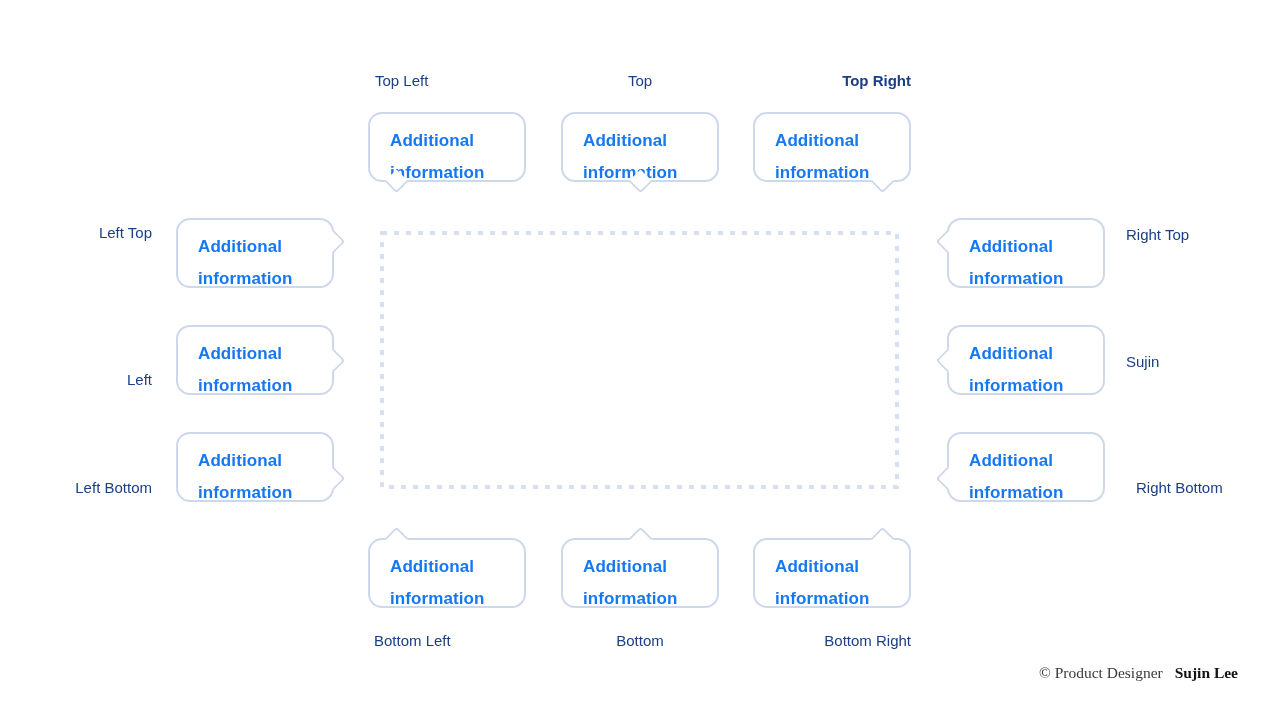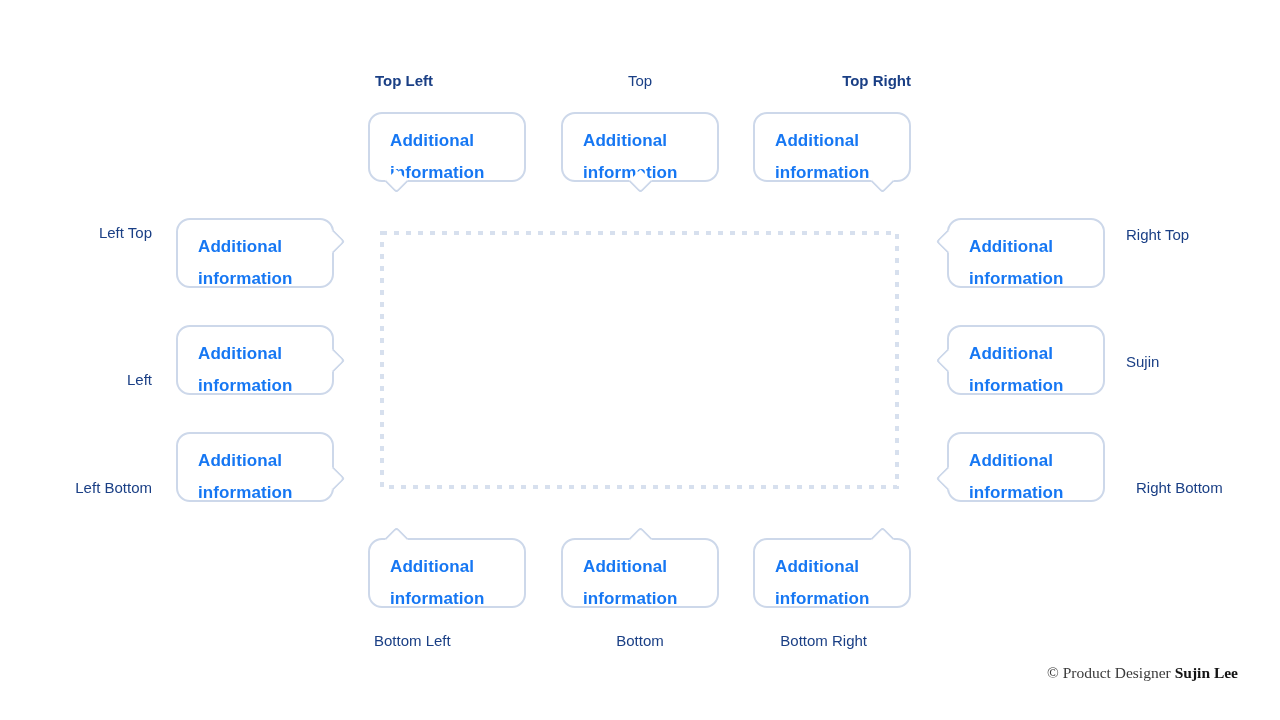--- a/index.html
+++ b/index.html
@@ -81,7 +81,7 @@
     position:absolute;font-size:15px;font-weight:500;
     color:var(--label-text);white-space:nowrap;
   }
-  .lab-tl{left:375px;top:72px;font-weight:bold;}
+  .lab-tl{left:375px;top:72px;}
   .lab-t {left:561px;top:72px;width:158px;text-align:center;}
   .lab-tr{left:753px;top:72px;width:158px;text-align:right;font-weight:bold;}
   .lab-bl{left:374px;top:632px;}

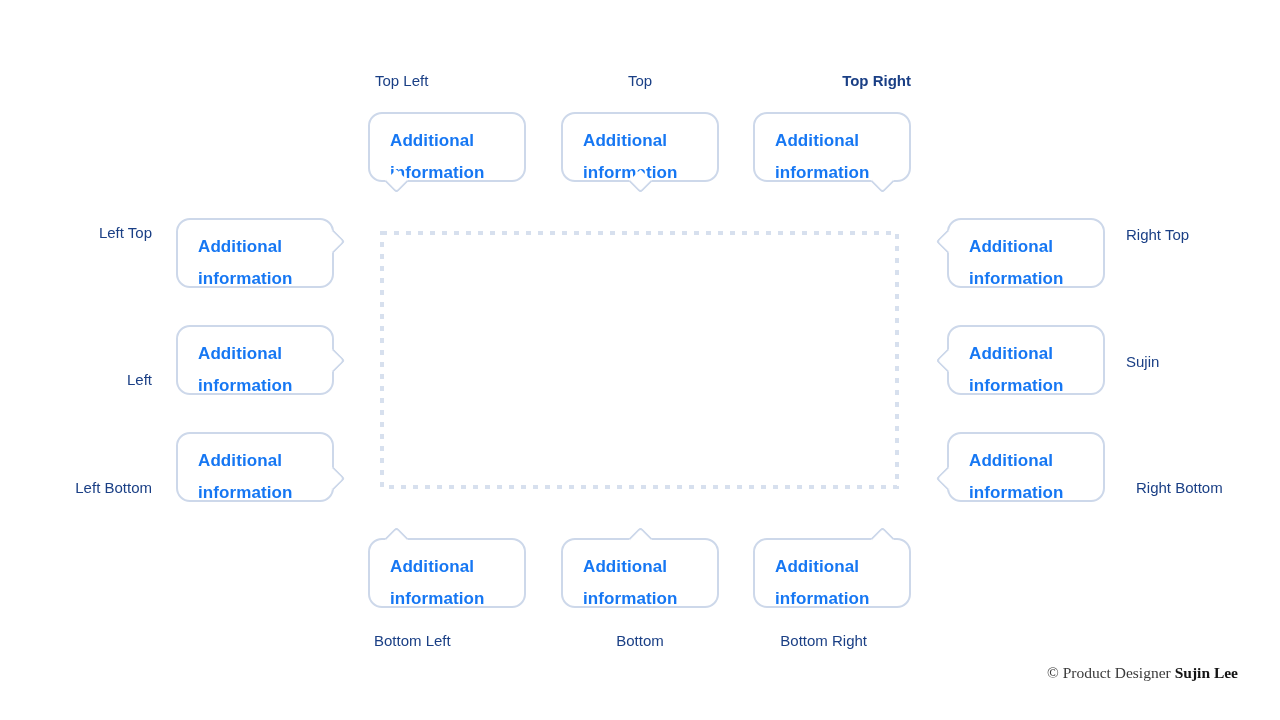--- a/index.html
+++ b/index.html
@@ -86,7 +86,7 @@
   .lab-tr{left:753px;top:72px;width:158px;text-align:right;font-weight:bold;}
   .lab-bl{left:374px;top:632px;}
   .lab-b {left:561px;top:632px;width:158px;text-align:center;}
-  .lab-br{left:709px;top:632px;width:158px;text-align:right;}
+  .lab-br{left:753px;top:632px;width:158px;text-align:right;}
   .lab-lt{left:20px;top:224px;width:132px;text-align:right;}
   .lab-l {left:20px;top:371px;width:132px;text-align:right;}
   .lab-lb{left:20px;top:479px;width:132px;text-align:right;}

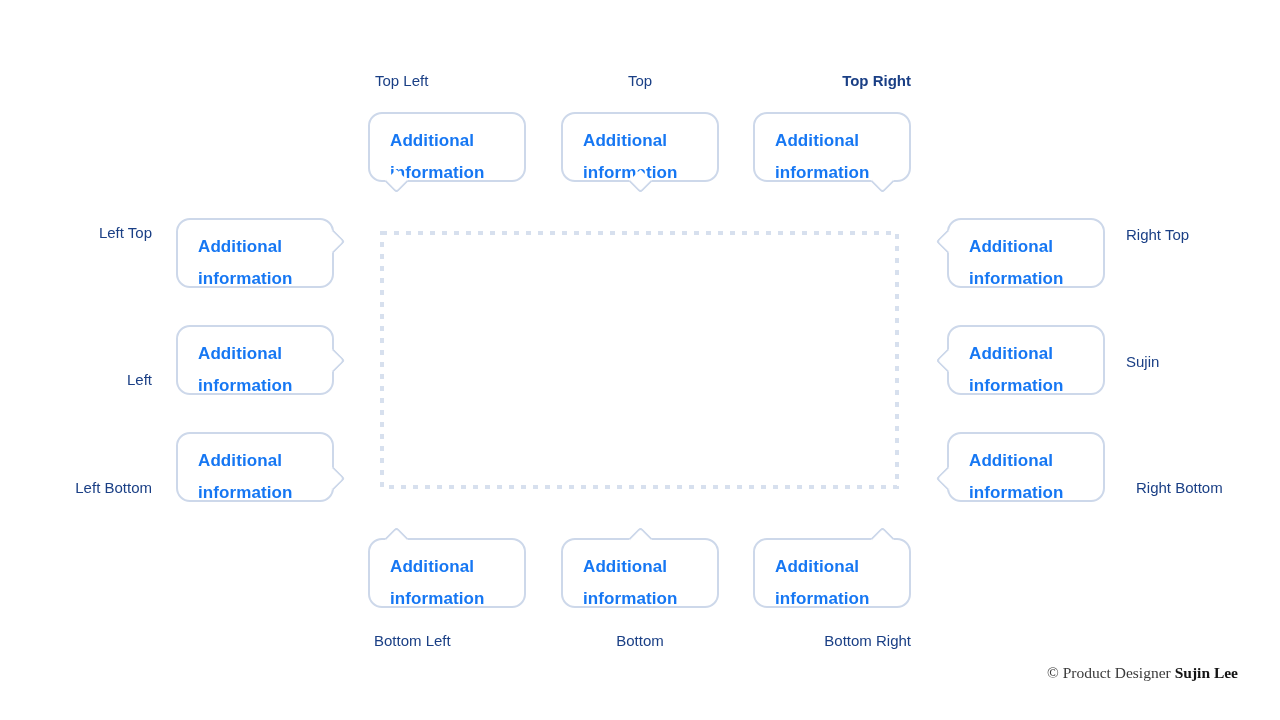--- a/index.html
+++ b/index.html
@@ -99,7 +99,7 @@
     font-family:"Liberation Serif","DejaVu Serif",serif;
     font-size:15.5px;color:var(--credit-text);
   }
-  .footer-name{font-weight:700;color:var(--credit-name);margin-left:4px;}
+  .footer-name{font-weight:700;color:var(--credit-name);margin-left:12px;}
 </style>
 </head>
 <body>

